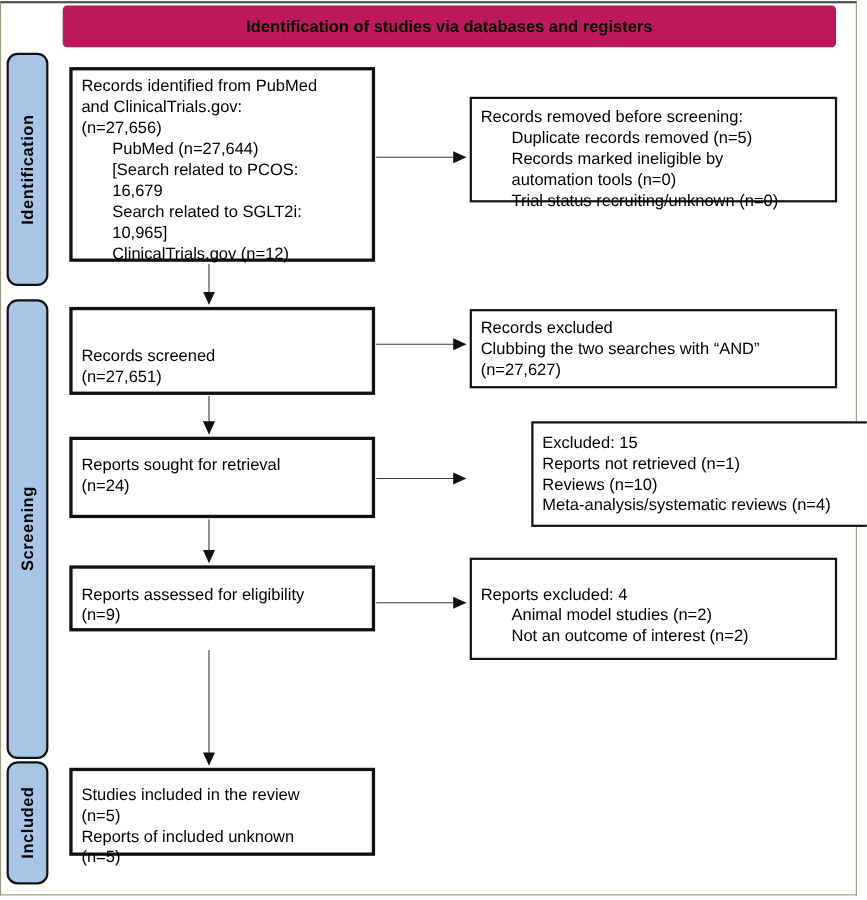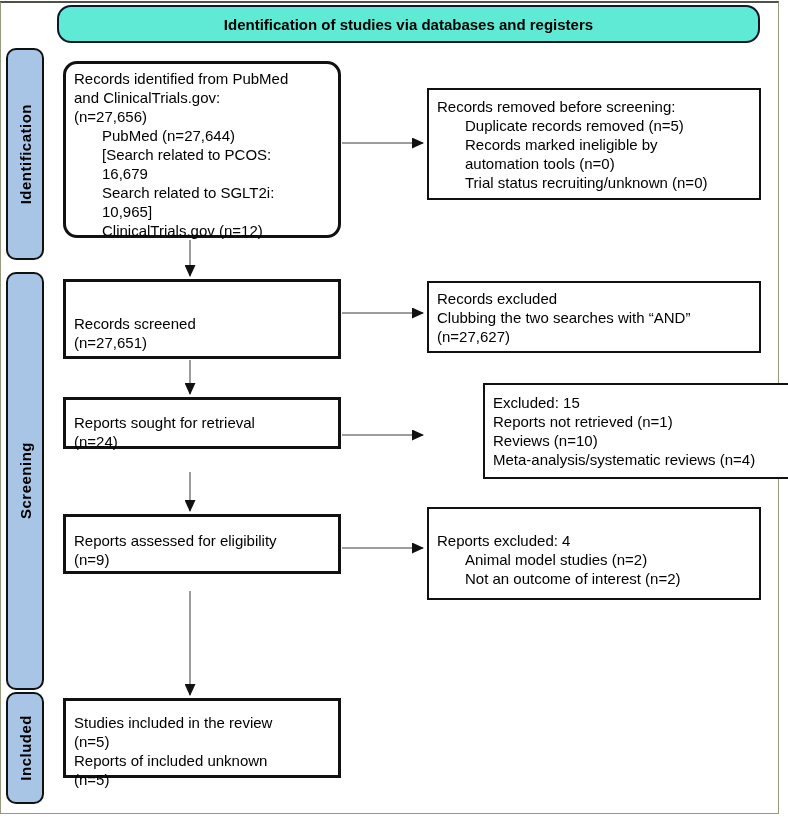--- a/index.html
+++ b/index.html
@@ -14,7 +14,7 @@
   }
   .banner{
     position:absolute;left:57px;top:5px;width:699px;height:34px;
-    border:2px solid #0f172a;border-radius:14px;background:#5eead4;
+    border:2px solid #be185d;border-radius:4px;background:#be185d;
     display:flex;align-items:center;justify-content:center;
     font-weight:bold;font-size:15px;
   }

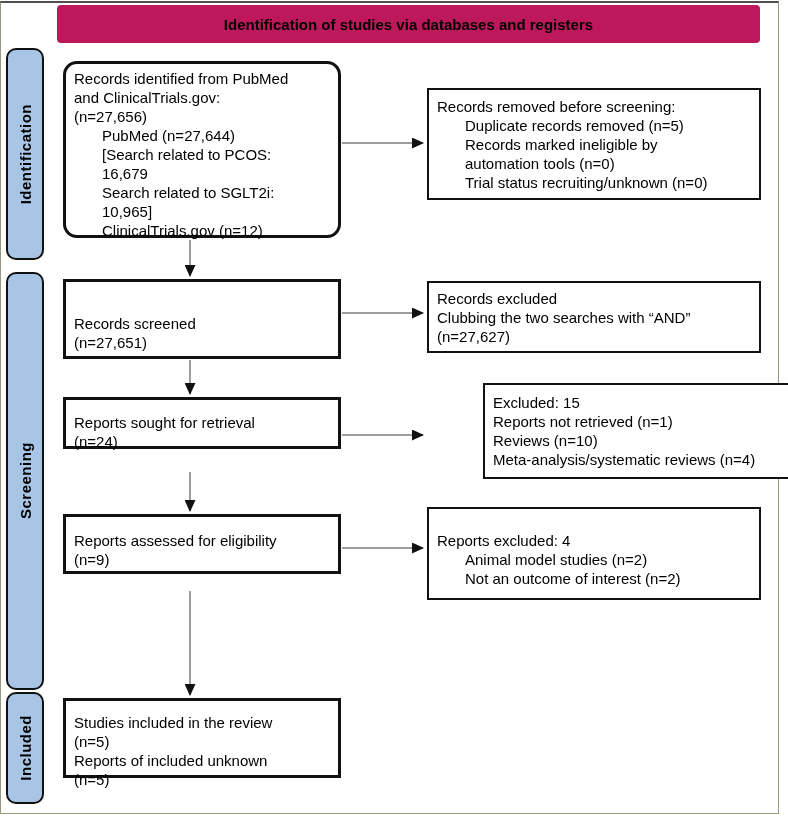--- a/index.html
+++ b/index.html
@@ -38,7 +38,7 @@
   .rbox{border-width:2px;}
   .line{white-space:nowrap;}
   .indent{padding-left:28px;}
-  .box-records-identified{left:63px;top:61px;width:278px;height:177px;border-radius:14px;}
+  .box-records-identified{left:63px;top:61px;width:278px;height:177px;}
   .box-records-removed{left:427px;top:88px;width:334px;height:112px;padding-top:7px;}
   .box-records-screened{left:63px;top:279px;width:278px;height:80px;padding-top:32px;}
   .box-records-excluded{left:427px;top:281px;width:334px;height:72px;padding-top:6px;}

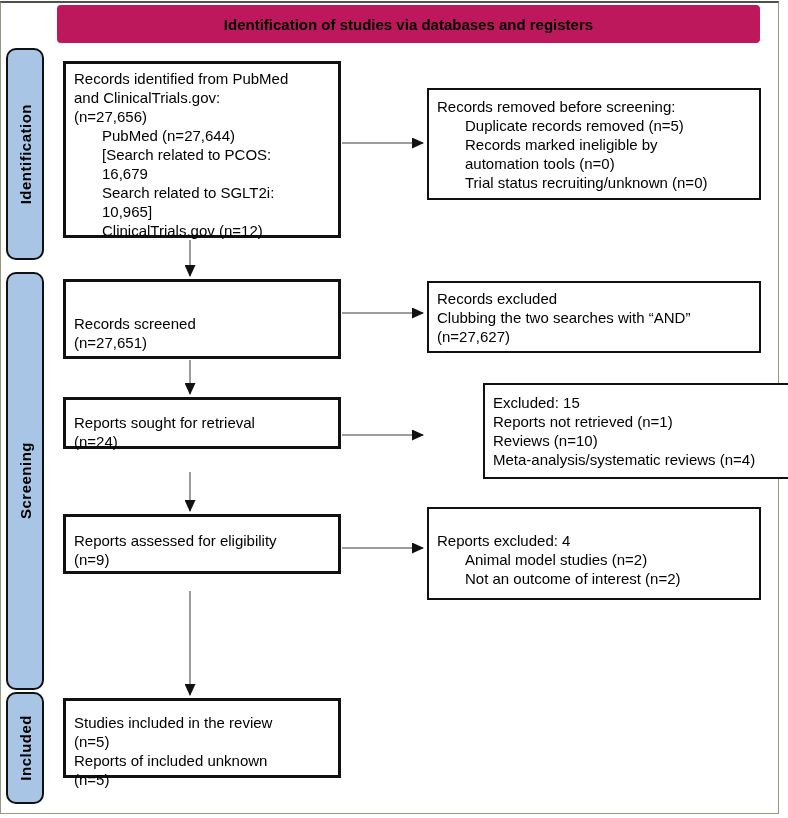--- a/index.html
+++ b/index.html
@@ -39,7 +39,7 @@
   .line{white-space:nowrap;}
   .indent{padding-left:28px;}
   .box-records-identified{left:63px;top:61px;width:278px;height:177px;}
-  .box-records-removed{left:427px;top:88px;width:334px;height:112px;padding-top:7px;}
+  .box-records-removed{left:427px;top:88px;width:334px;height:96px;padding-top:7px;}
   .box-records-screened{left:63px;top:279px;width:278px;height:80px;padding-top:32px;}
   .box-records-excluded{left:427px;top:281px;width:334px;height:72px;padding-top:6px;}
   .box-reports-sought{left:63px;top:397px;width:278px;height:52px;padding-top:13px;}

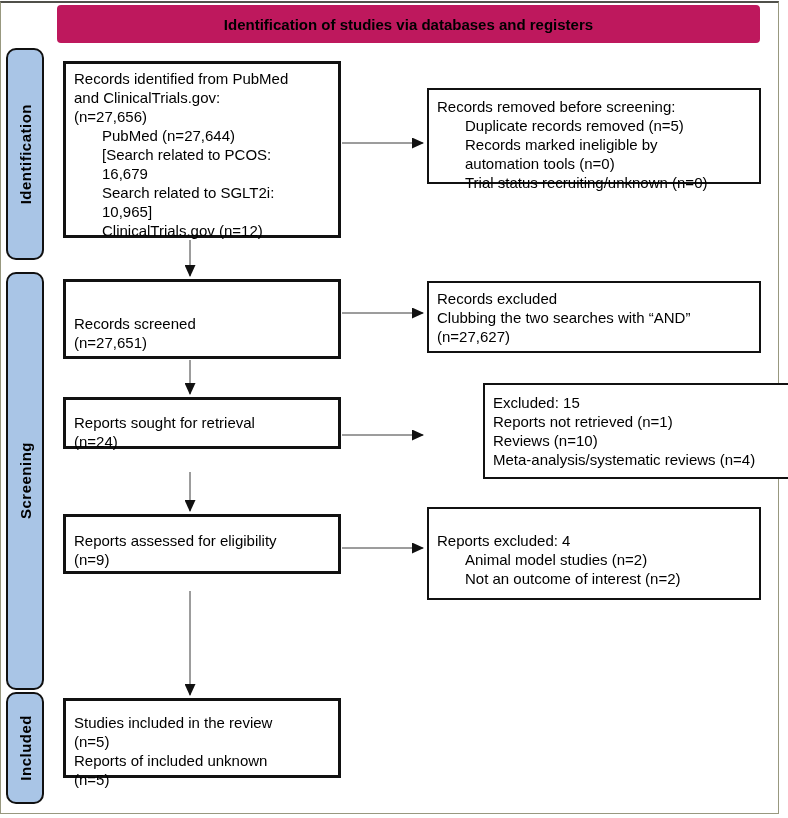--- a/index.html
+++ b/index.html
@@ -42,7 +42,7 @@
   .box-records-removed{left:427px;top:88px;width:334px;height:96px;padding-top:7px;}
   .box-records-screened{left:63px;top:279px;width:278px;height:80px;padding-top:32px;}
   .box-records-excluded{left:427px;top:281px;width:334px;height:72px;padding-top:6px;}
-  .box-reports-sought{left:63px;top:397px;width:278px;height:52px;padding-top:13px;}
+  .box-reports-sought{left:63px;top:397px;width:278px;height:74px;padding-top:13px;}
   .box-excluded-15{left:451px;top:383px;width:334px;height:96px;padding-top:8px;margin-left:32px;}
   .box-reports-assessed{left:63px;top:514px;width:278px;height:60px;padding-top:14px;}
   .box-reports-excluded{left:427px;top:507px;width:334px;height:93px;padding-top:22px;}

